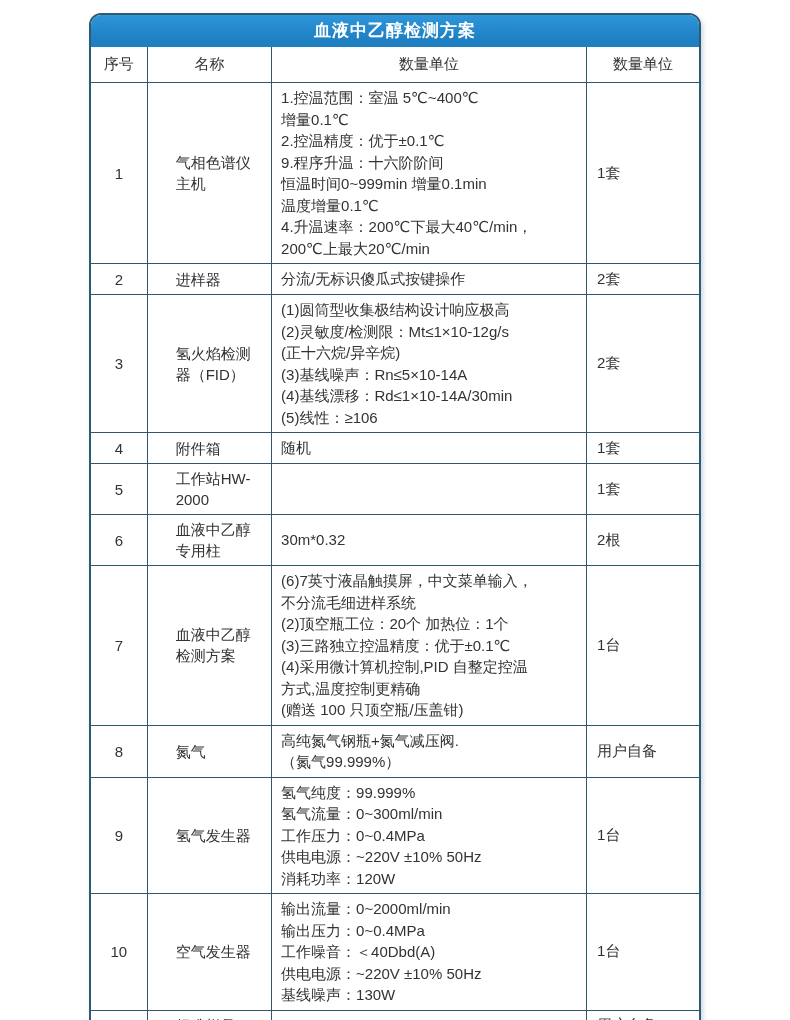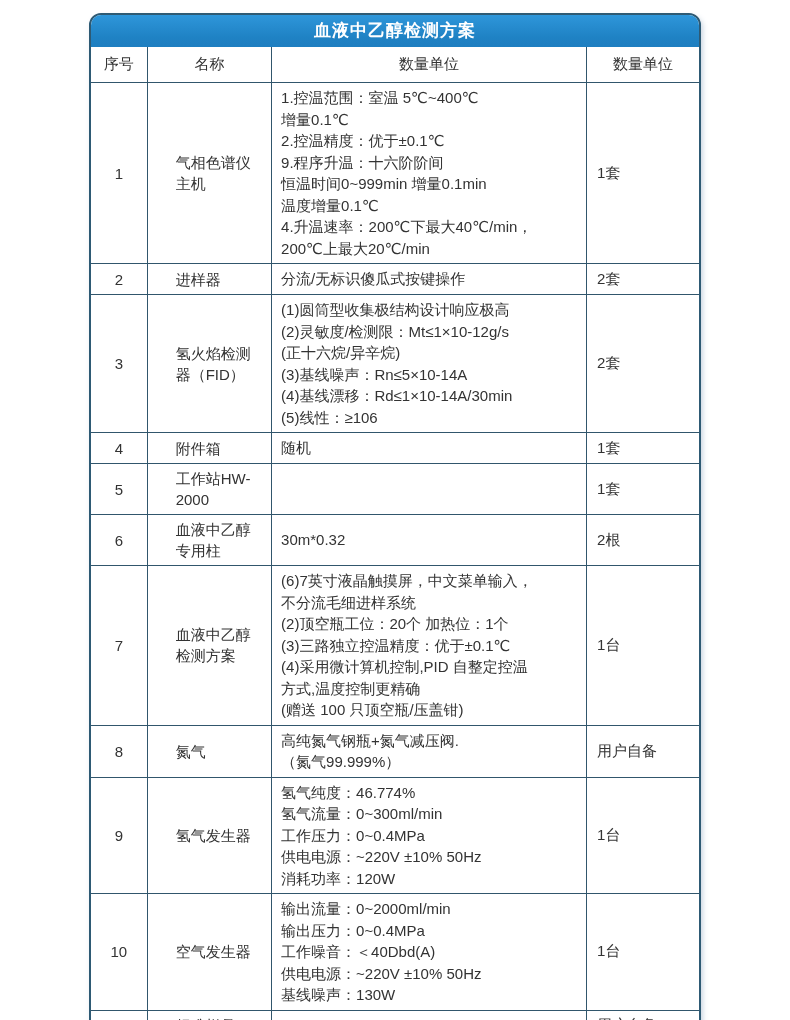--- a/index.html
+++ b/index.html
@@ -166,7 +166,7 @@
           <td class="no">9</td>
           <td class="name">氢气发生器</td>
           <td class="spec">
-            <div class="spec-line">氢气纯度：46.774%</div>
+            <div class="spec-line">氢气纯度：99.999%</div>
             <div class="spec-line">氢气流量：0~300ml/min</div>
             <div class="spec-line">工作压力：0~0.4MPa</div>
             <div class="spec-line">供电电源：~220V ±10% 50Hz</div>

